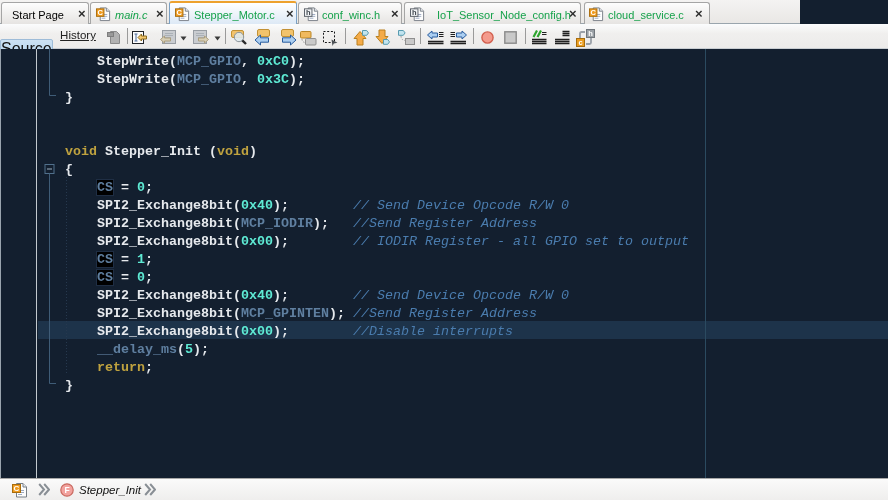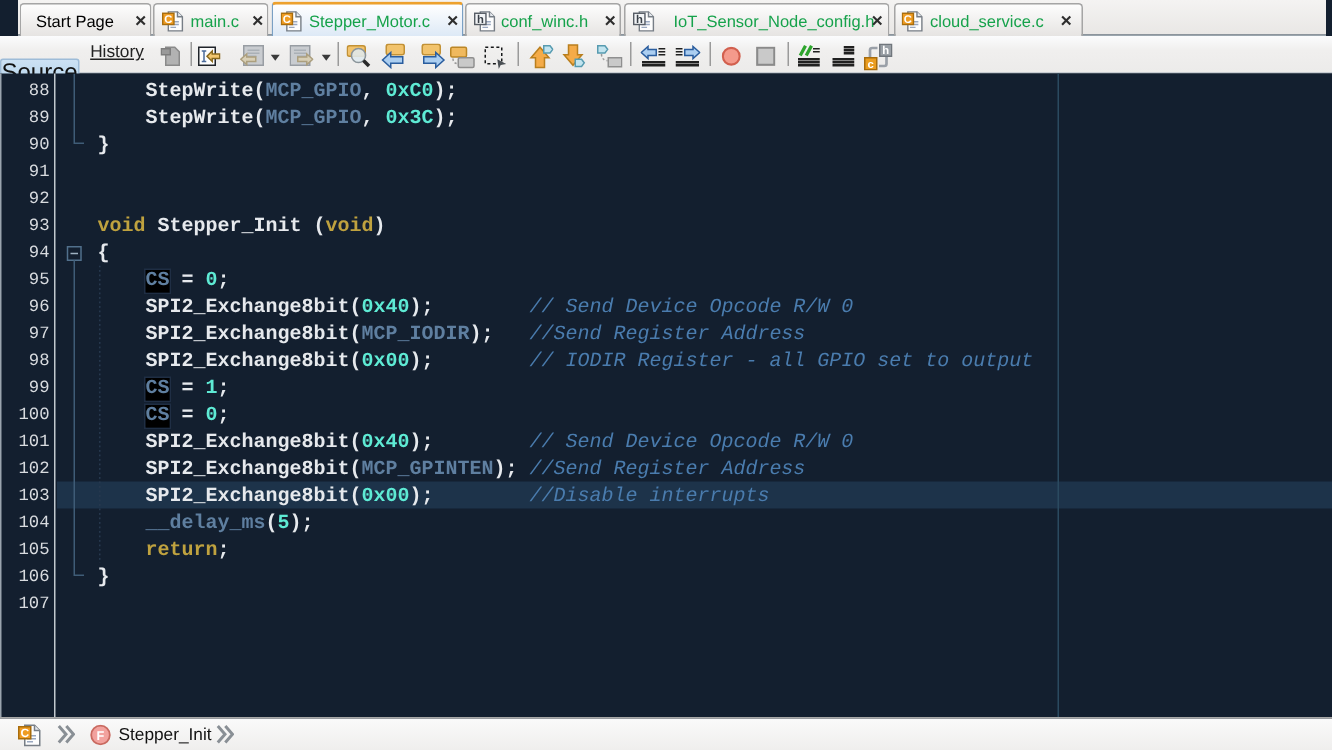--- a/index.html
+++ b/index.html
@@ -7,7 +7,7 @@
 #app { position:relative; width:888px; height:500px; font-family:"Liberation Sans", sans-serif; background:#131f2f; }
 
 
-#tabbar { position:absolute; left:12px; top:0; width:872px; height:24px;
+#tabbar { position:absolute; left:0; top:0; width:800px; height:24px;
   background:linear-gradient(#f4f3f2,#e9e7e5); border-bottom:1px solid #9aa5ad;text-align:right; }
 .tab { position:absolute; top:2px; height:22px; border:1px solid #a5a5a5; border-bottom:none;
   border-radius:3px 3px 0 0; background:linear-gradient(#fdfdfd,#e6e4e2);

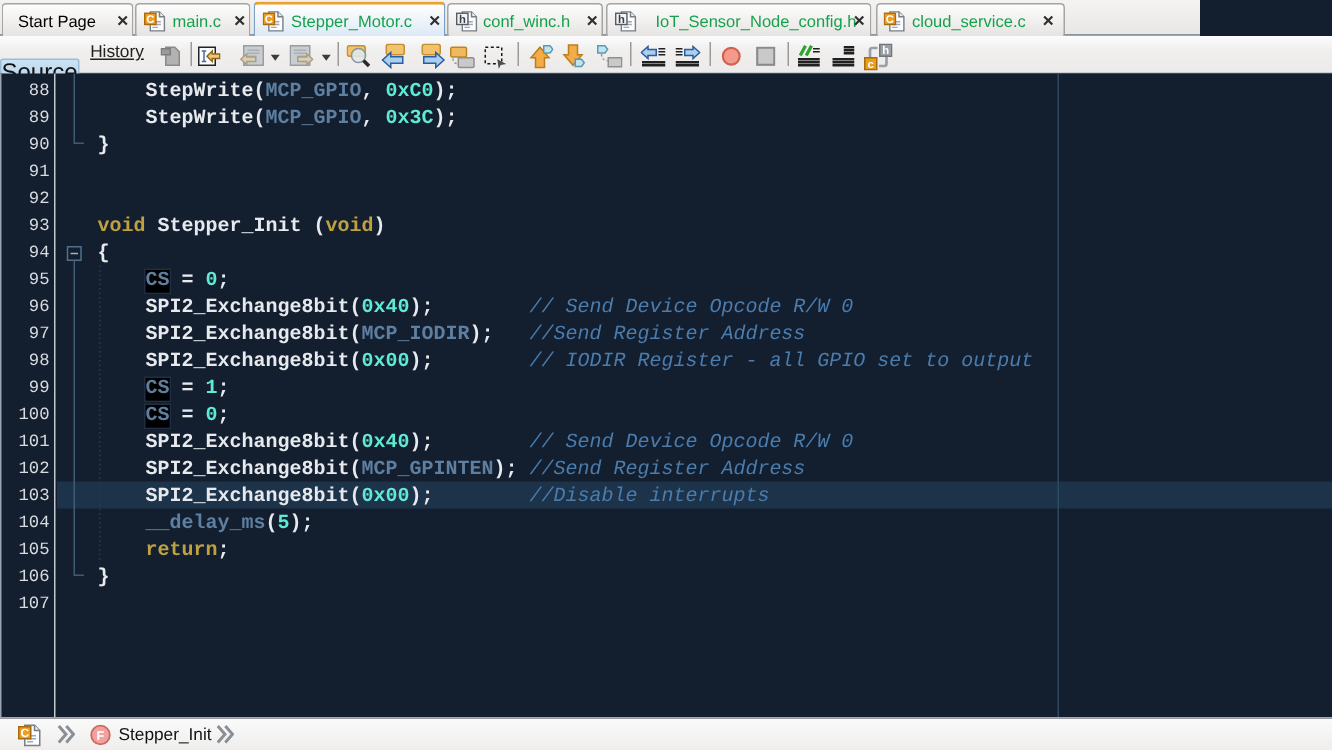--- a/index.html
+++ b/index.html
@@ -88,7 +88,7 @@
         <svg class="ficon" style="left:5px;" width="15" height="16">
           <use href="#cfile"></use>
         </svg>
-        <span class="lbl" style="left:24px;">main.c</span>
+        <span class="lbl" style="left:24px;font-style:italic;">main.c</span>
         <span class="xx" style="left:65px;">×</span>
       </div>
     <div class="tab green active" style="left:169px; width:128px;padding-left:13px;">

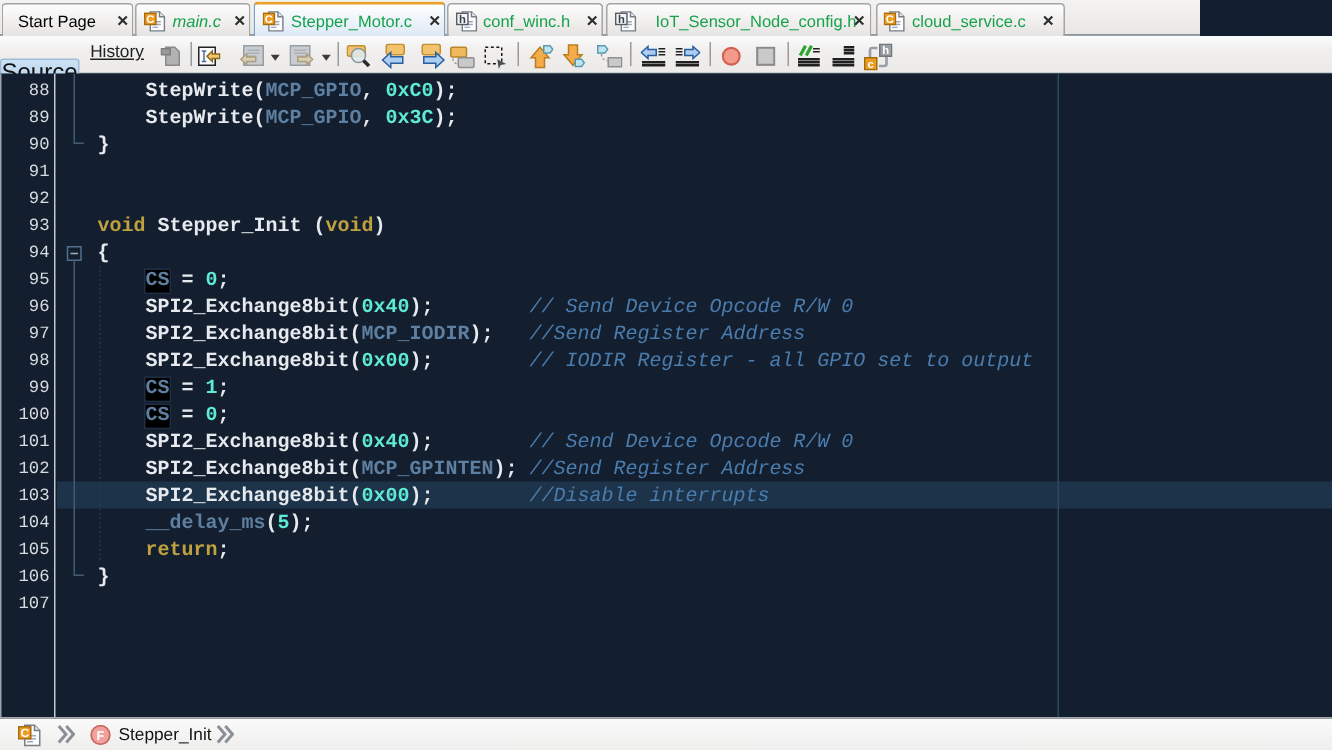--- a/index.html
+++ b/index.html
@@ -231,26 +231,6 @@
     <div id="leftedge"></div>
     <div id="colguide"></div>
     <div id="indentguide"></div>
-    <div id="gutter">88
-89
-90
-91
-92
-93
-94
-95
-96
-97
-98
-99
-100
-101
-102
-103
-104
-105
-106
-107</div>
     <svg id="foldsvg" width="66" height="429" viewBox="0 0 66 429">
       <g stroke="#3f5c77" fill="none">
         <path d="M49.5 0 V46.5 H56"></path>

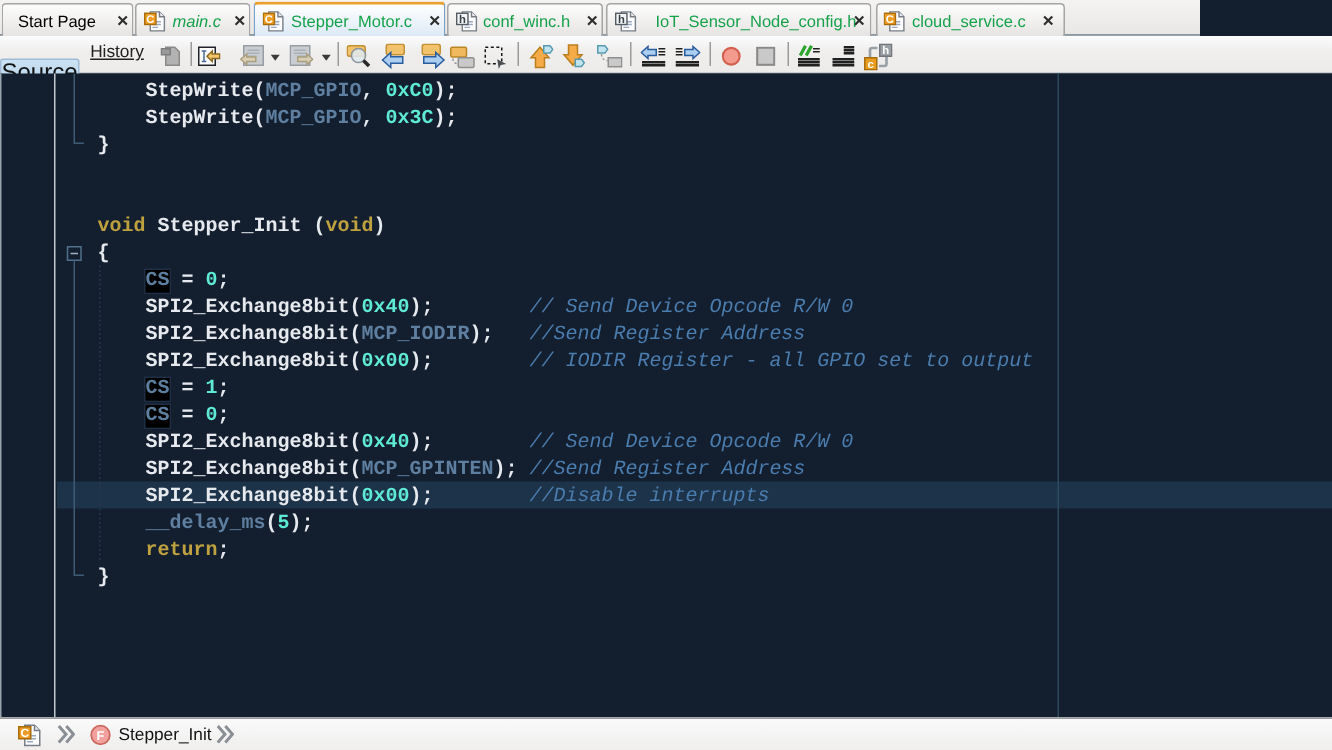--- a/index.html
+++ b/index.html
@@ -51,7 +51,7 @@
 
 #crumb { position:absolute; left:0; top:478px; width:888px; height:22px;
   background:linear-gradient(#fafafa,#efeeed); border-top:1px solid #a8a8a8; }
-#crumb .txt { position:absolute; left:79px; top:5px; font-size:11.5px; color:#111; }
+#crumb .txt { position:absolute; left:79px; top:5px; font-size:11.5px; color:#111;font-style:italic; }
 </style>
 </head>
 <body>

